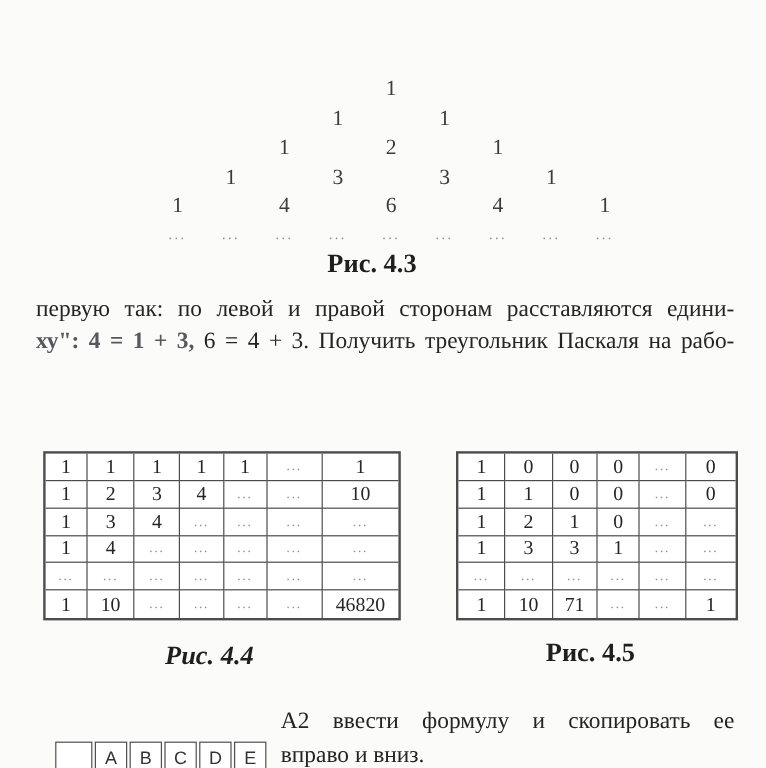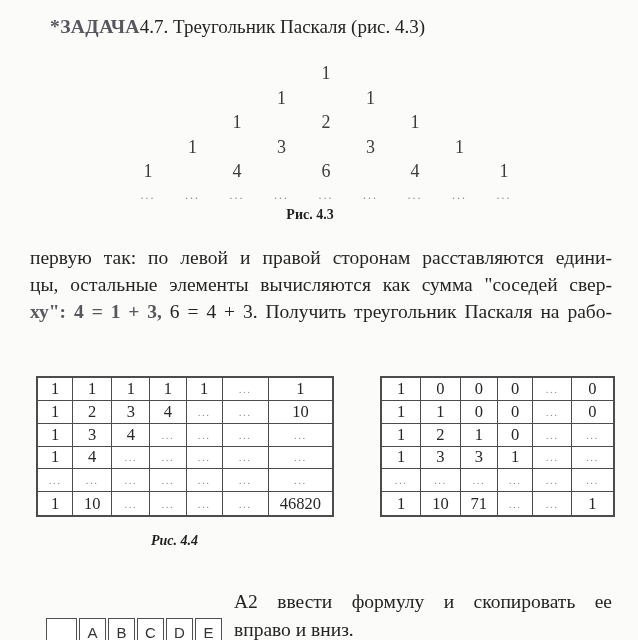--- a/index.html
+++ b/index.html
@@ -61,7 +61,6 @@
 
 <div class="page">
 
-  <div class="hdr"><span class="lbl">*ЗАДАЧА</span><span>4.7. Треугольник Паскаля (рис. 4.3)</span></div>
 
   <div class="tri" id="tri">
       <div class="trow">

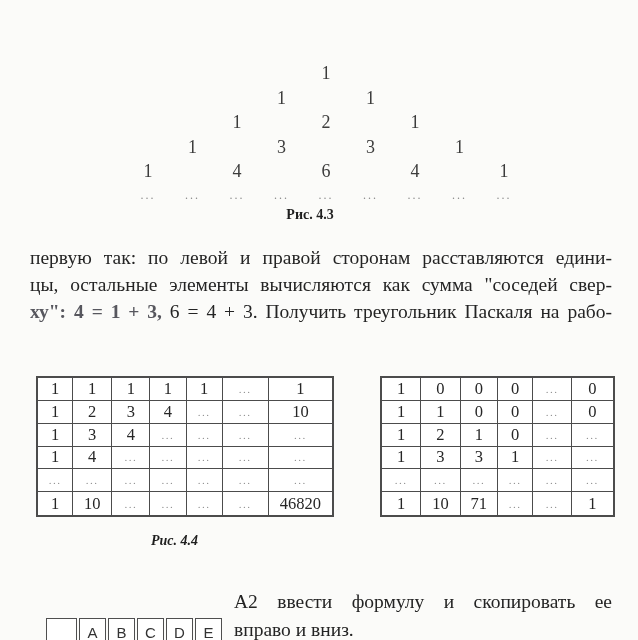--- a/index.html
+++ b/index.html
@@ -26,7 +26,7 @@
   .trow.dots span{width:44.5px;font-size:12px;color:var(--muted);letter-spacing:2px;}
 
   
-  .cap{position:absolute;font-weight:bold;font-size:14px;text-align:center;color:#1f1f1f;}
+  .cap{position:absolute;font-weight:bold;font-size:22px;text-align:center;color:#1f1f1f;}
   .cap43{left:0;width:620px;top:207px;}
   .cap44{left:26px;width:297px;top:533px;font-style:italic;}
   .cap45{left:352px;width:280px;top:531px;}

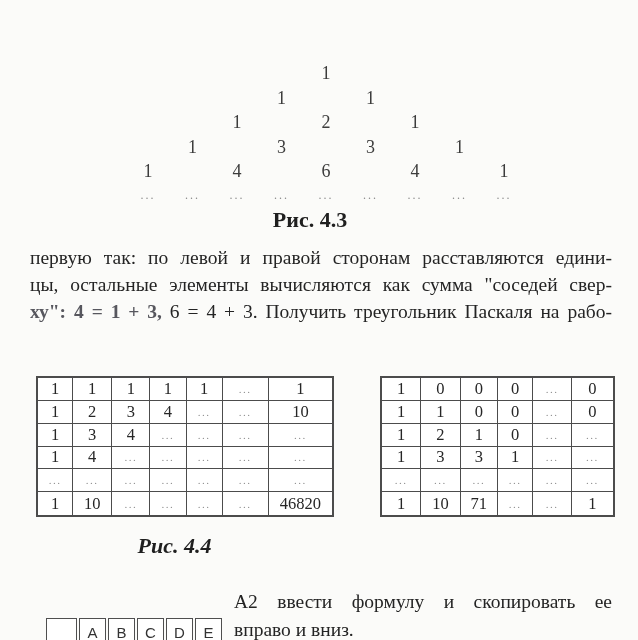--- a/index.html
+++ b/index.html
@@ -105,7 +105,6 @@
 
   <div class="p1">
     <div class="jl">первую так: по левой и правой сторонам расставляются едини-</div>
-    <div class="jl">цы, остальные элементы вычисляются как сумма "соседей свер-</div>
     <div class="jl"><span class="bg">ху": 4 = 1 + 3,</span><span> 6 = 4 + 3. Получить треугольник Паскаля на рабо-</span></div>
   </div>
 

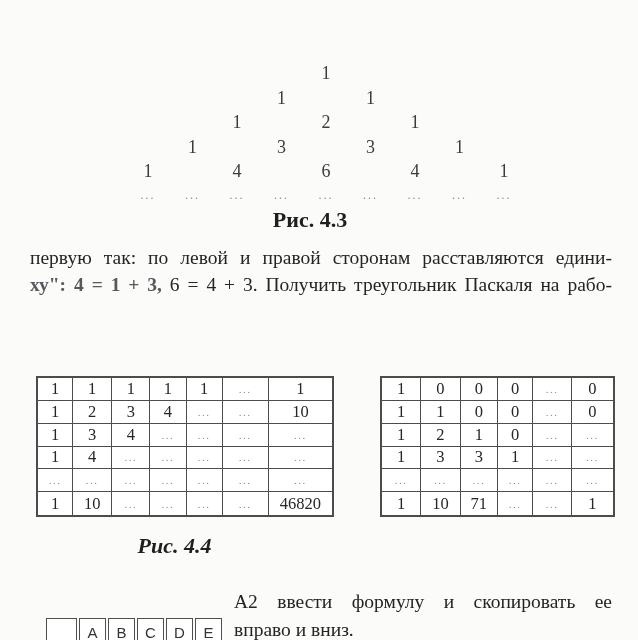--- a/index.html
+++ b/index.html
@@ -192,6 +192,7 @@
     </div>
 
   <div class="cap cap44">Рис. 4.4</div>
+  <div class="cap cap45">Рис. 4.5</div>
 
 
   <div class="p2rest">

